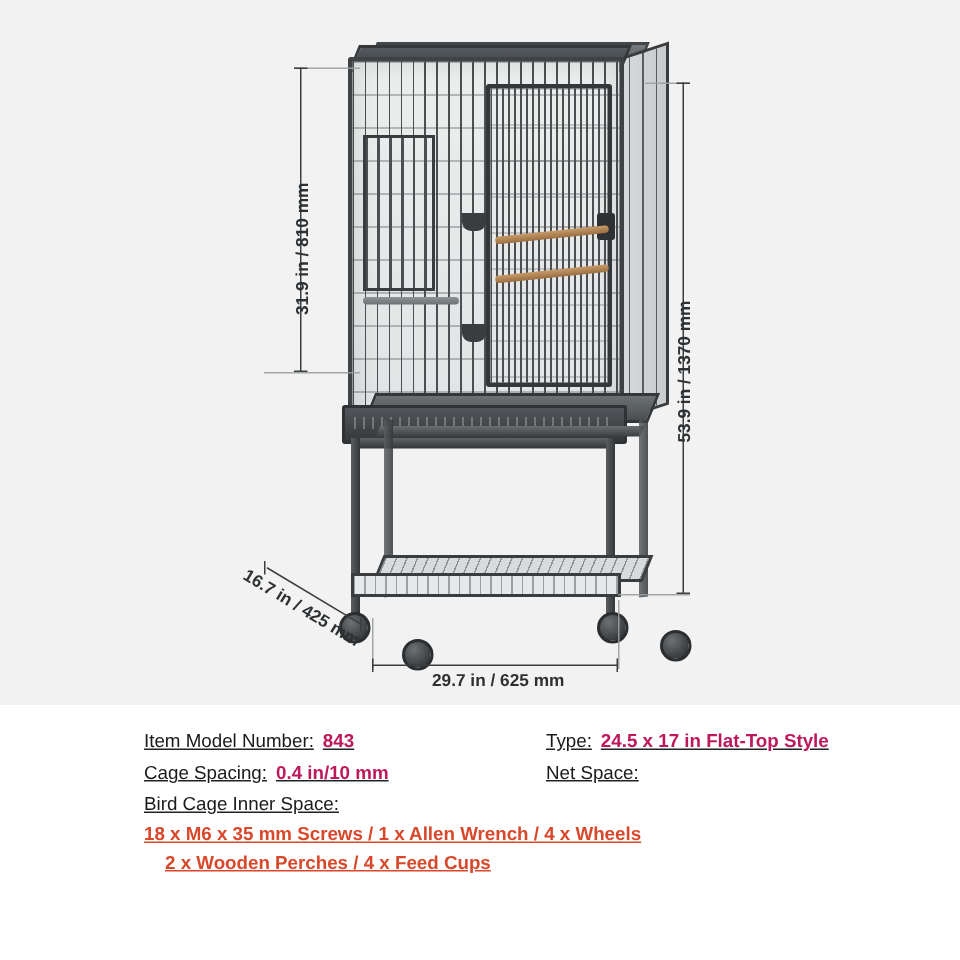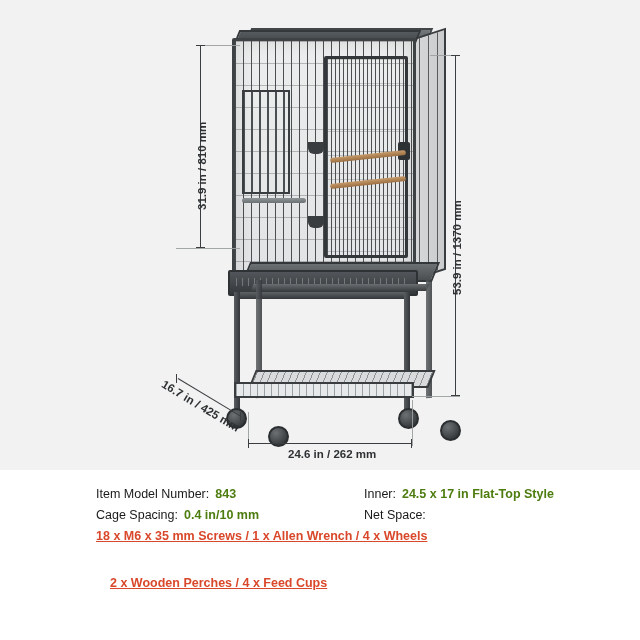--- a/index.html
+++ b/index.html
@@ -219,7 +219,7 @@
     <div class="dim-line h-line" style="left:248px;top:443px;width:164px;"></div>
     <div class="tick" style="left:248px;top:439px;width:1px;height:9px;"></div>
     <div class="tick" style="left:411px;top:439px;width:1px;height:9px;"></div>
-    <div class="dim-label" style="left:288px;top:448px;">24.6 in / 262 mm</div>
+    <div class="dim-label" style="left:288px;top:448px;">29.7 in / 625 mm</div>
   </div>
 
   <div class="spec-panel">

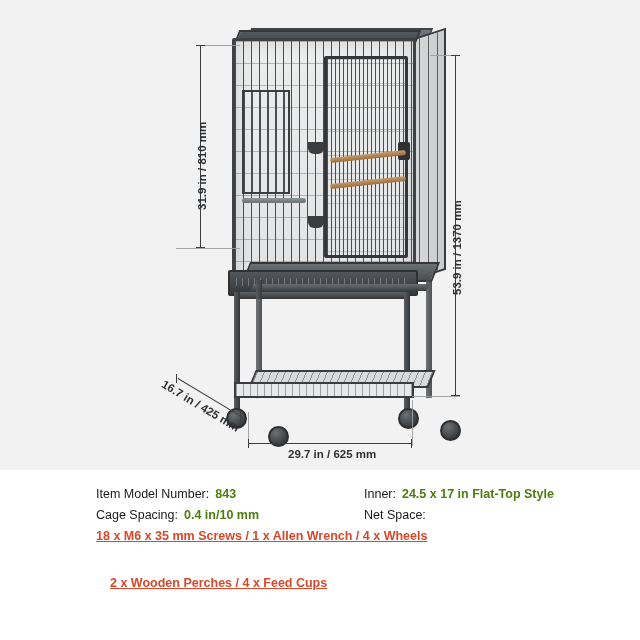--- a/index.html
+++ b/index.html
@@ -147,7 +147,7 @@
     position:absolute;left:0;bottom:0;width:640px;height:170px;background:#ffffff;
   }
   .spec-inner{position:absolute;left:96px;top:14px;right:24px;}
-  .spec-row{display:flex;font-size:12.5px;color:#222;line-height:20px;margin-bottom:1px;}
+  .spec-row{display:flex;font-size:12.5px;color:#222;line-height:20px;margin-bottom:1px;text-decoration:underline;}
   .spec-col{display:flex;}
   .spec-col.left{width:268px;}
   .lbl{color:#1a1a1a;}

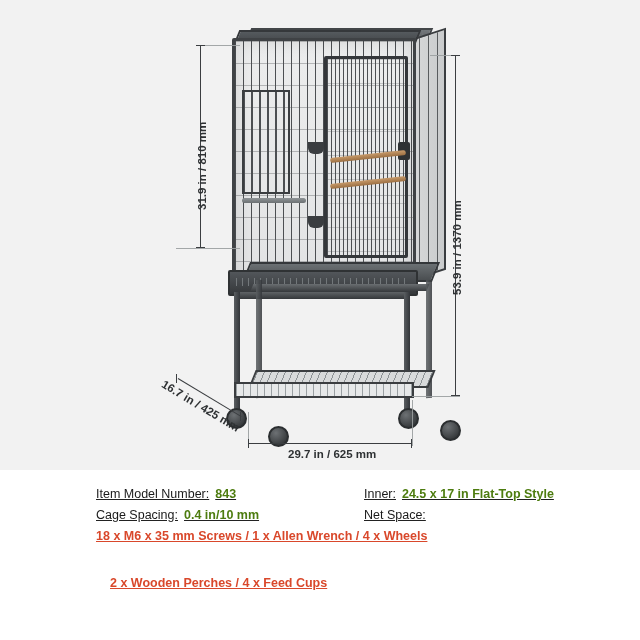--- a/index.html
+++ b/index.html
@@ -151,7 +151,7 @@
   .spec-col{display:flex;}
   .spec-col.left{width:268px;}
   .lbl{color:#1a1a1a;}
-  .val{color:#4d7c0f;font-weight:bold;margin-left:6px;}
+  .val{color:#be185d;font-weight:bold;margin-left:6px;}
   .acc-title{font-size:12.5px;color:#1a1a1a;line-height:20px;margin-top:2px;}
   .acc-line{font-size:12.5px;color:#d9482b;font-weight:bold;line-height:19px;}
   .acc-center{text-align:left;text-decoration:underline;}

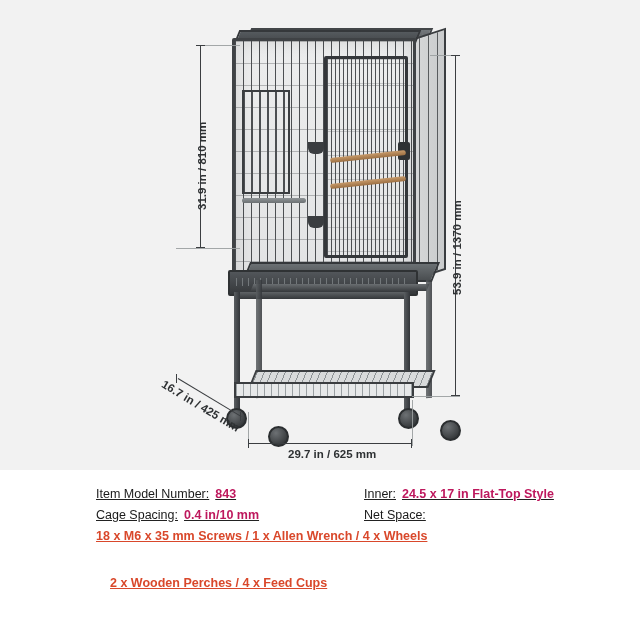--- a/index.html
+++ b/index.html
@@ -231,7 +231,7 @@
           <span class="val">843</span>
         </div>
         <div class="spec-col">
-          <span class="lbl">Inner:</span>
+          <span class="lbl">Type:</span>
           <span class="val">24.5 x 17 in Flat-Top Style</span>
         </div>
       </div>

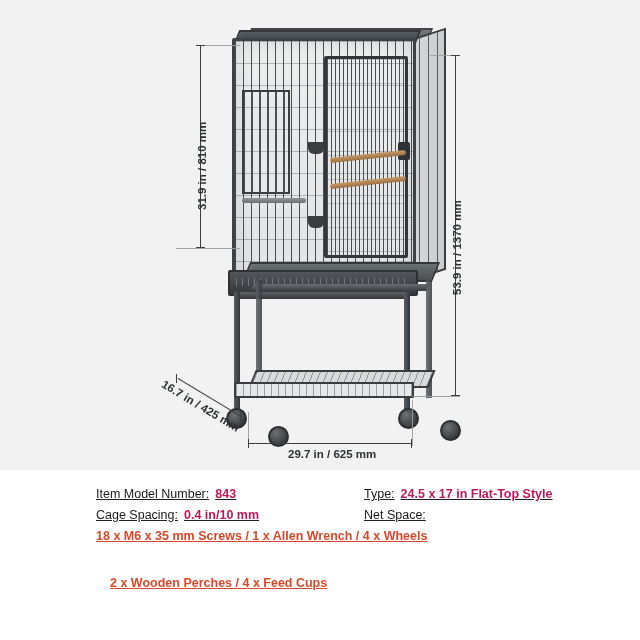--- a/index.html
+++ b/index.html
@@ -247,6 +247,7 @@
       </div>
 
       <div class="spec-row">
+        <span class="lbl">Bird Cage Inner Space:</span>
       </div>
 
       <div class="acc-line acc-center">18 x M6 x 35 mm Screws / 1 x Allen Wrench / 4 x Wheels</div>

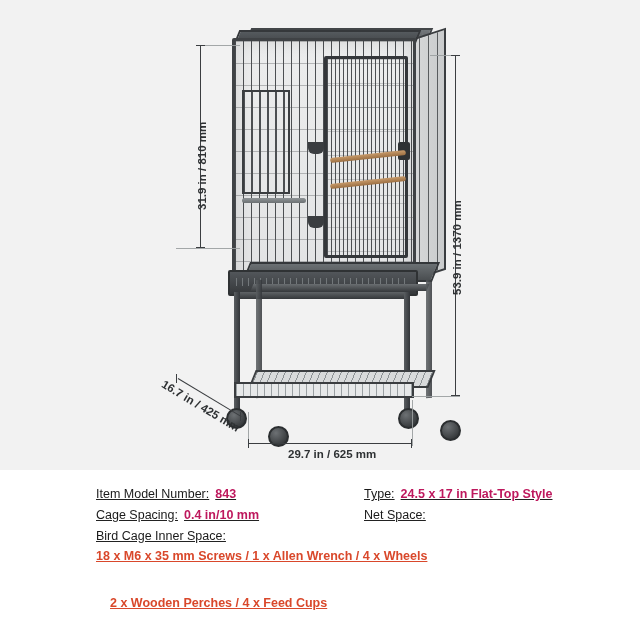--- a/index.html
+++ b/index.html
@@ -155,7 +155,7 @@
   .acc-title{font-size:12.5px;color:#1a1a1a;line-height:20px;margin-top:2px;}
   .acc-line{font-size:12.5px;color:#d9482b;font-weight:bold;line-height:19px;}
   .acc-center{text-align:left;text-decoration:underline;}
-  .acc-l2{padding-left:14px;margin-top:28px;}
+  .acc-l2{padding-left:14px;}
 </style>
 </head>
 <body>

